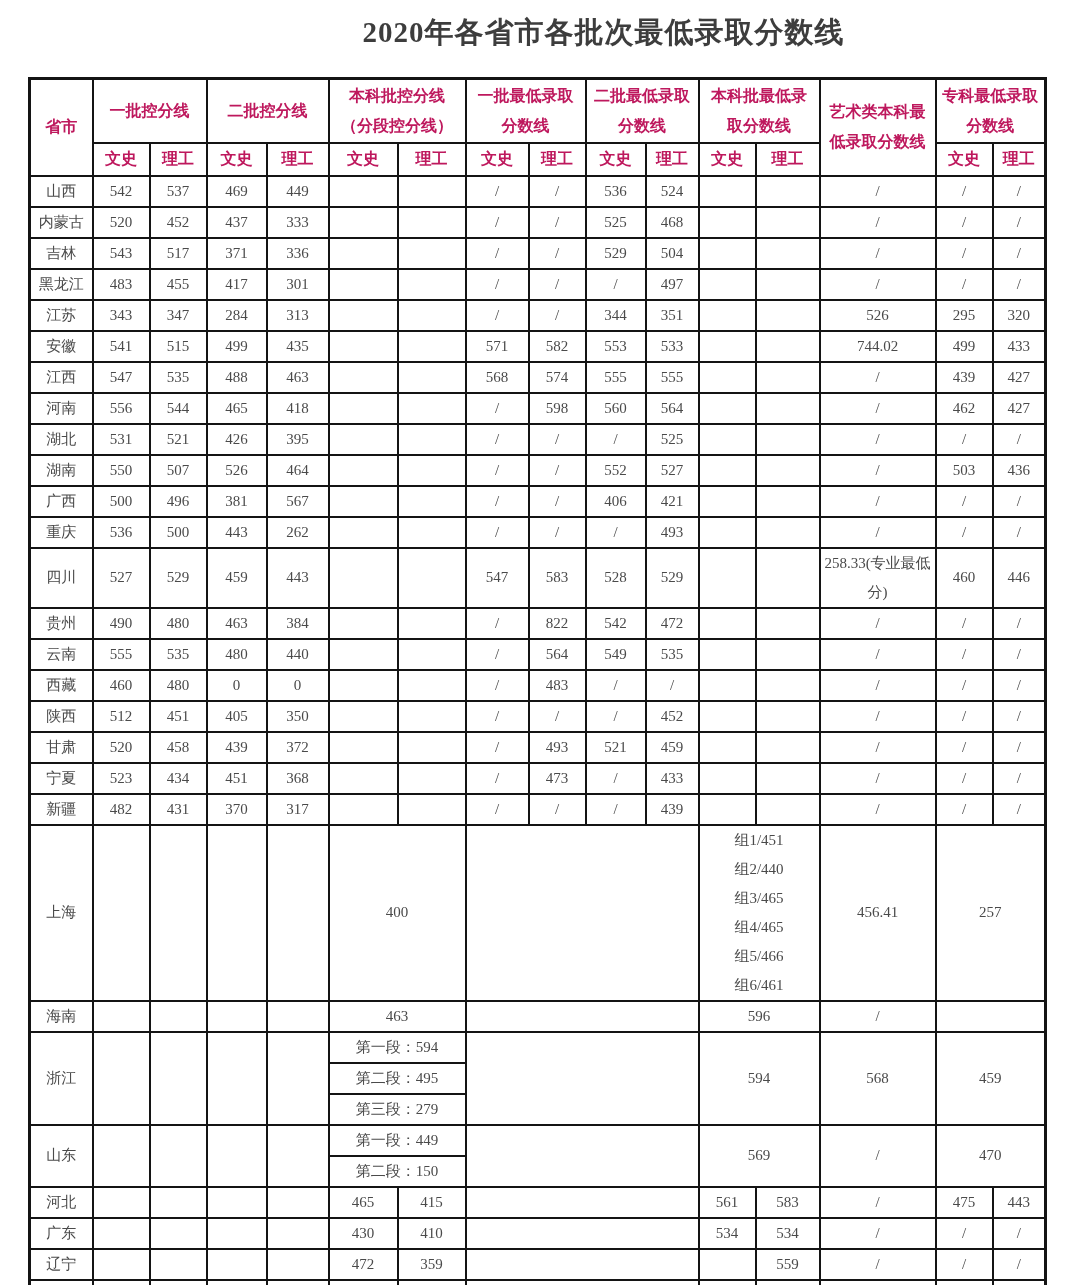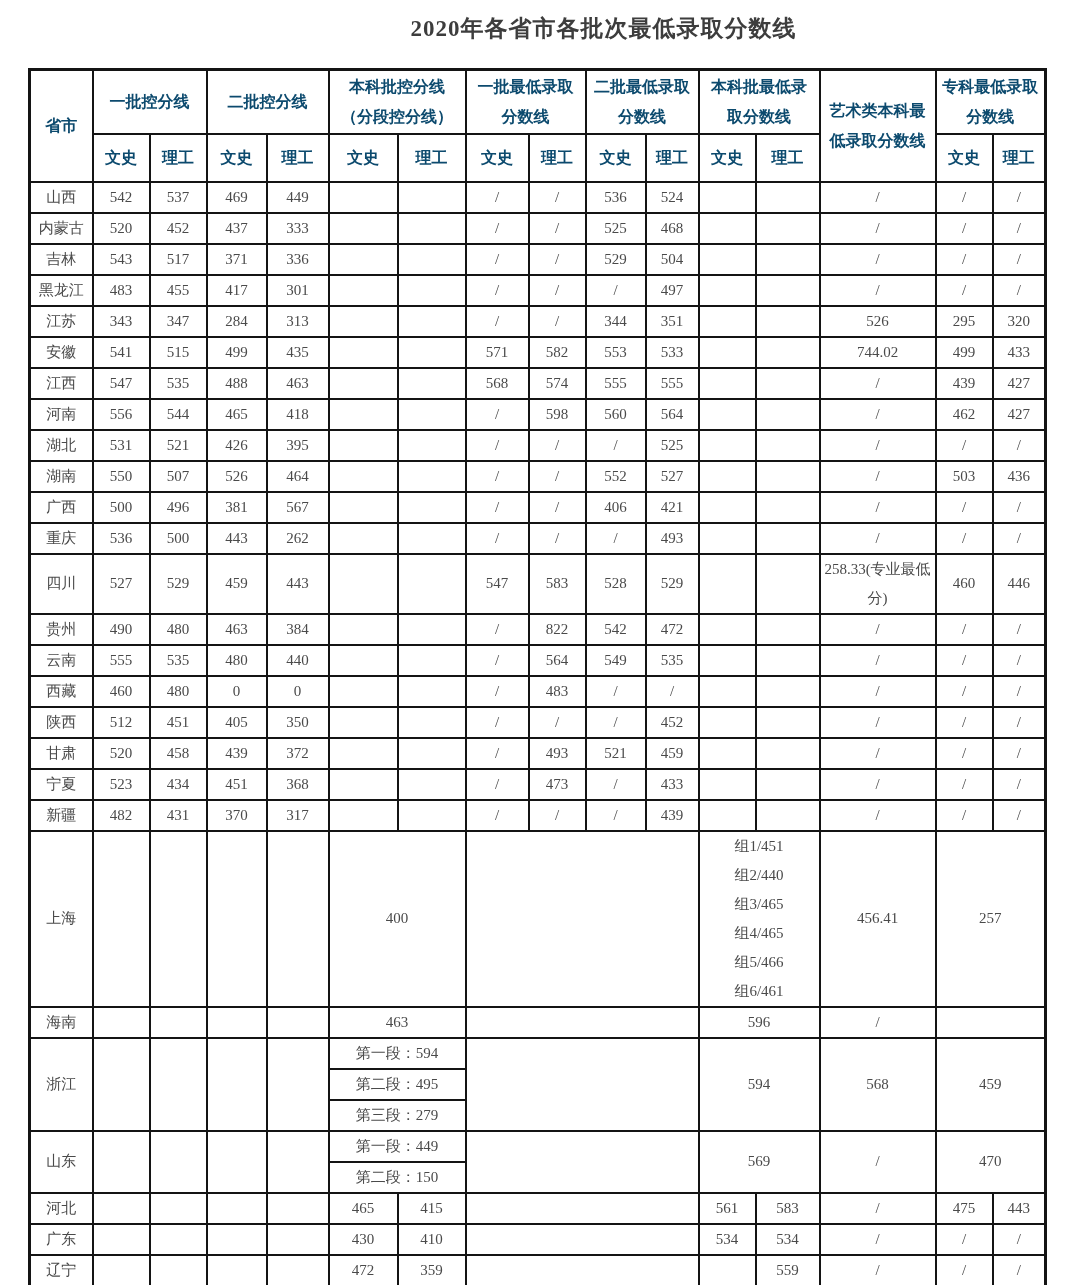--- a/index.html
+++ b/index.html
@@ -20,7 +20,7 @@
     margin: 13px 7px 0 0;
     padding-left: 138px;
     text-align: center;
-    font-size: 23px;
+    font-size: 29px;
     font-weight: bold;
     color: #3d3d3d;
     letter-spacing: 1px;

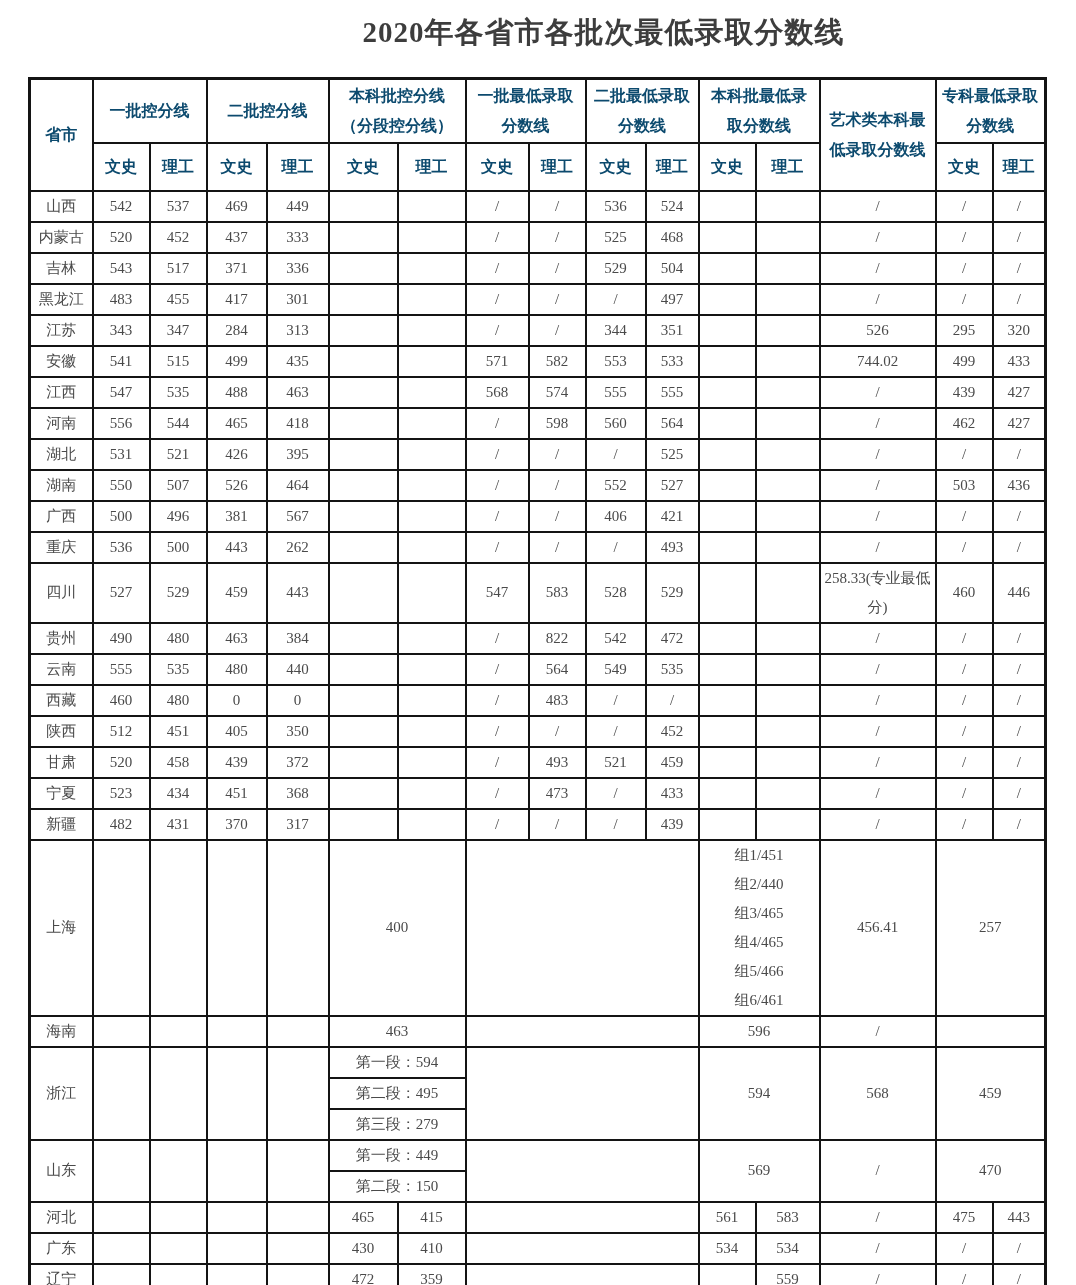--- a/index.html
+++ b/index.html
@@ -43,7 +43,7 @@
   table.scores th {
     font-size: 16px;
     font-weight: bold;
-    color: #0c4a6e;
+    color: #be185d;
     line-height: 30px;
   }
   thead tr.group-row { height: 64px; }

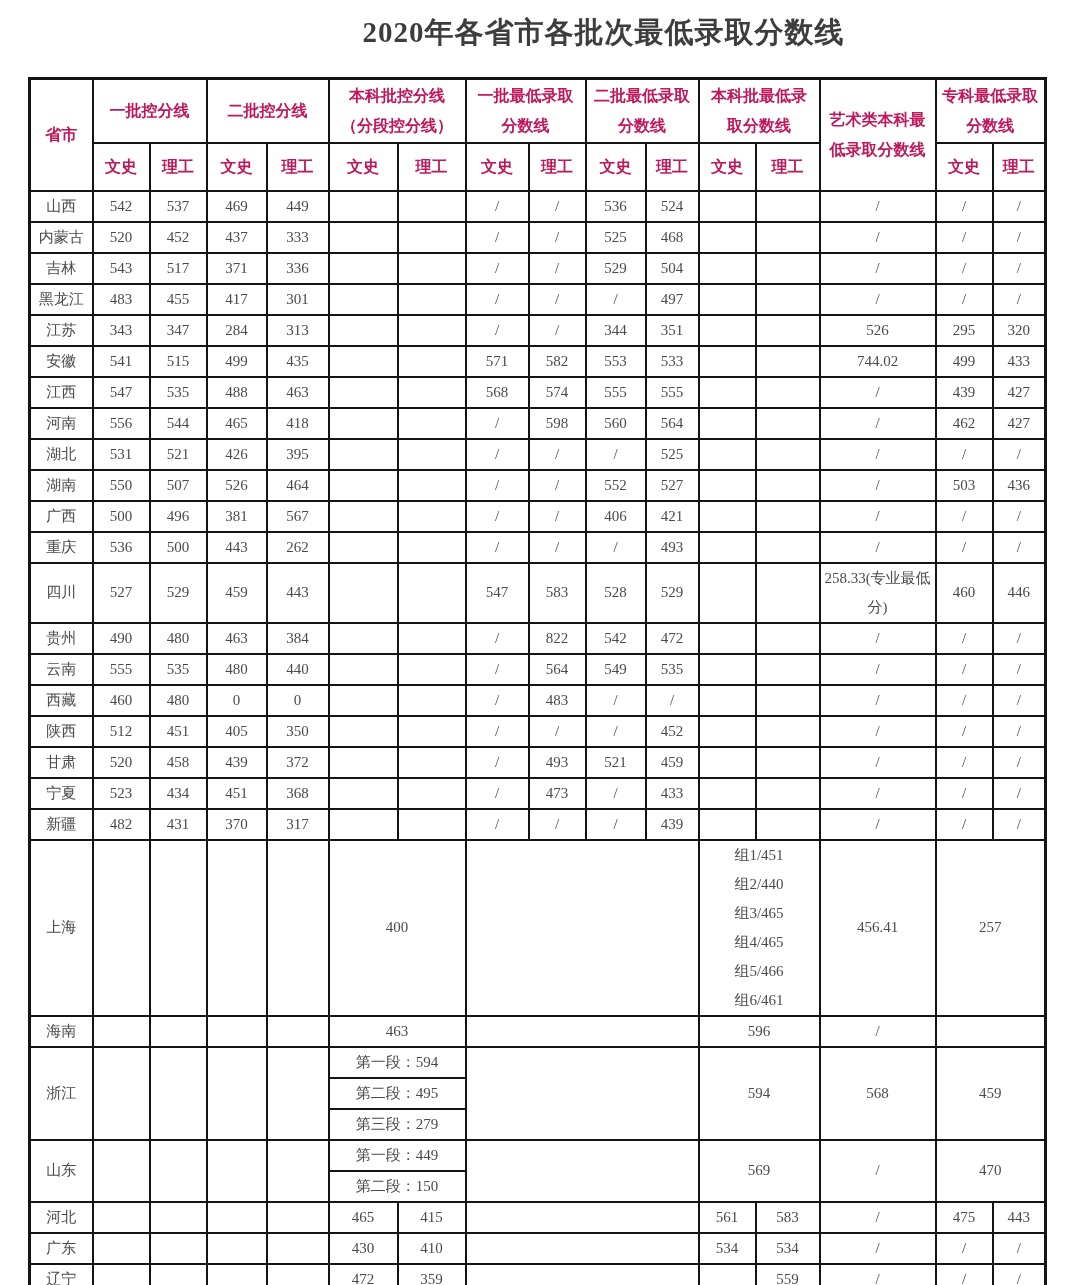--- a/index.html
+++ b/index.html
@@ -47,7 +47,7 @@
     line-height: 30px;
   }
   thead tr.group-row { height: 64px; }
-  thead tr.sub-row   { height: 48px; }
+  thead tr.sub-row   { height: 33px; }
   table.scores td {
     font-size: 15px;
     color: #4a4a4a;

